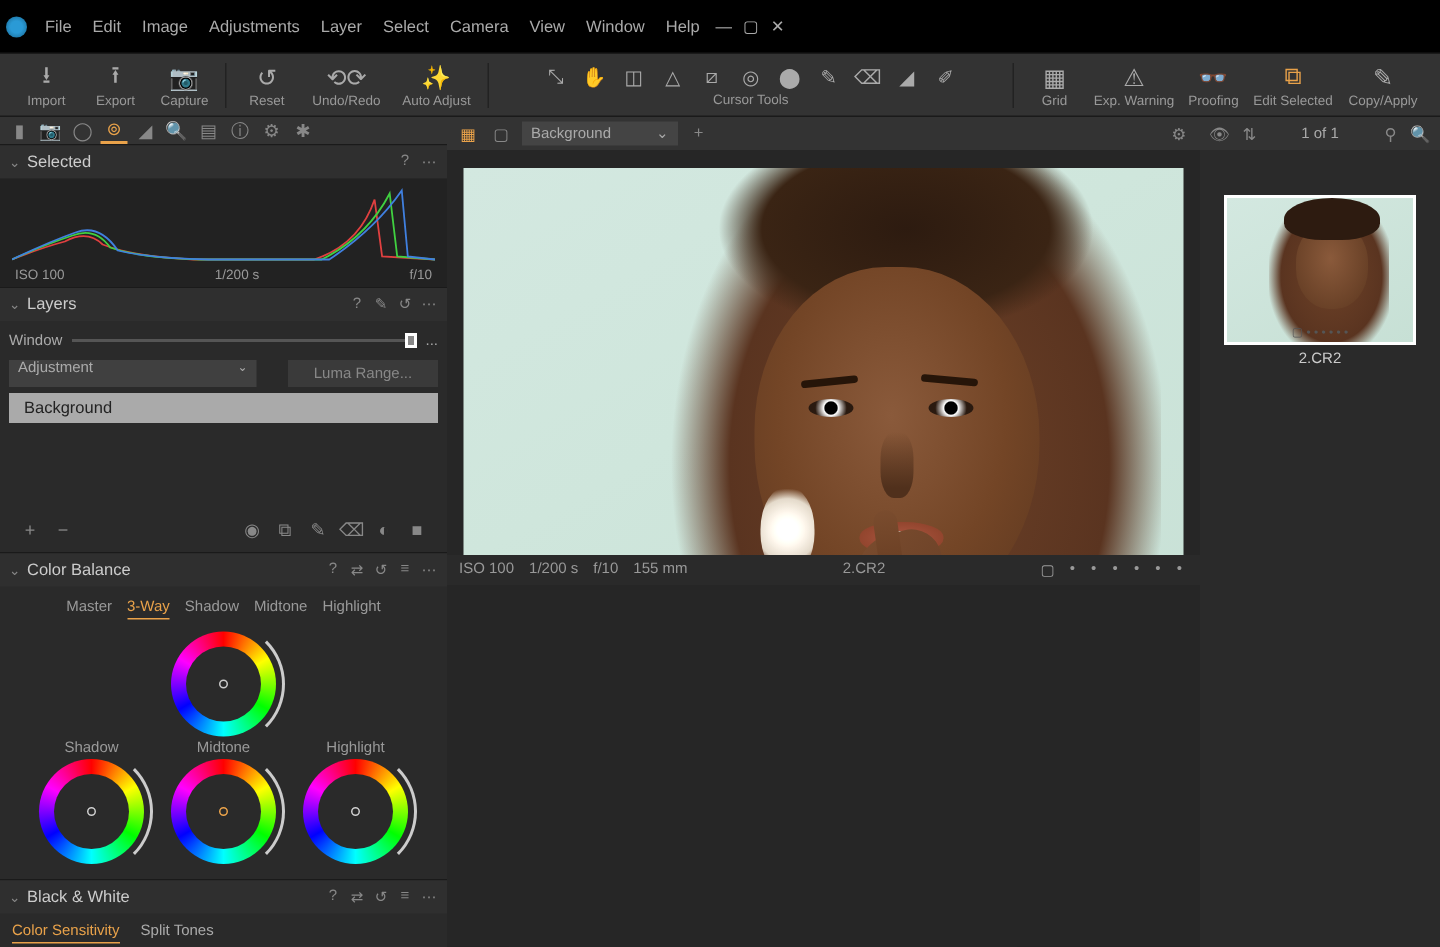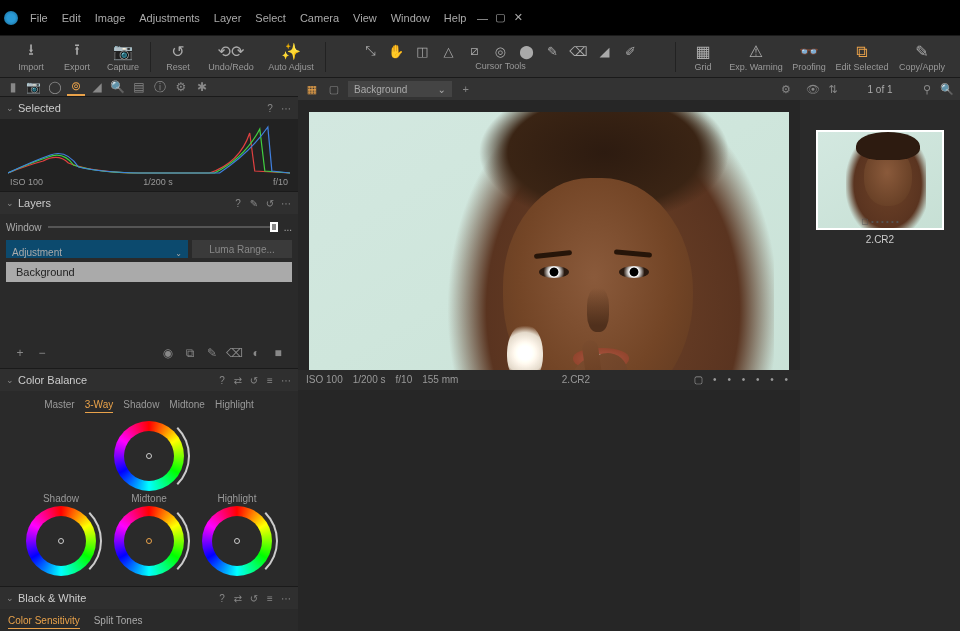--- a/index.html
+++ b/index.html
@@ -38,7 +38,7 @@
 .oprow .slider { flex: 1; height: 2px; background: #555; position: relative; }
 .oprow .slider .thumb { position: absolute; right: 0; top: -4px; width: 8px; height: 10px; background: #888; }
 .layerctl { display: flex; gap: 4px; margin-bottom: 4px; }
-.layerctl .sel { flex: 1; height: 18px; background: #0c4a6e; display: flex; align-items: flex-end; padding: 0 6px; font-size: 10px; }
+.layerctl .sel { flex: 1; height: 18px; background: #404040; display: flex; align-items: flex-start; padding: 0 6px; font-size: 10px; }
 .layerctl .sel .dd{margin-left:auto;font-size:8px;}
 .layerctl .luma { width: 100px; height: 18px; background: #3a3a3a; display: flex; align-items: center; justify-content: center; font-size: 10px; color:#888;}
 .layerlist { background: #aaa; color: #222; padding: 4px 10px; font-size: 11px; }

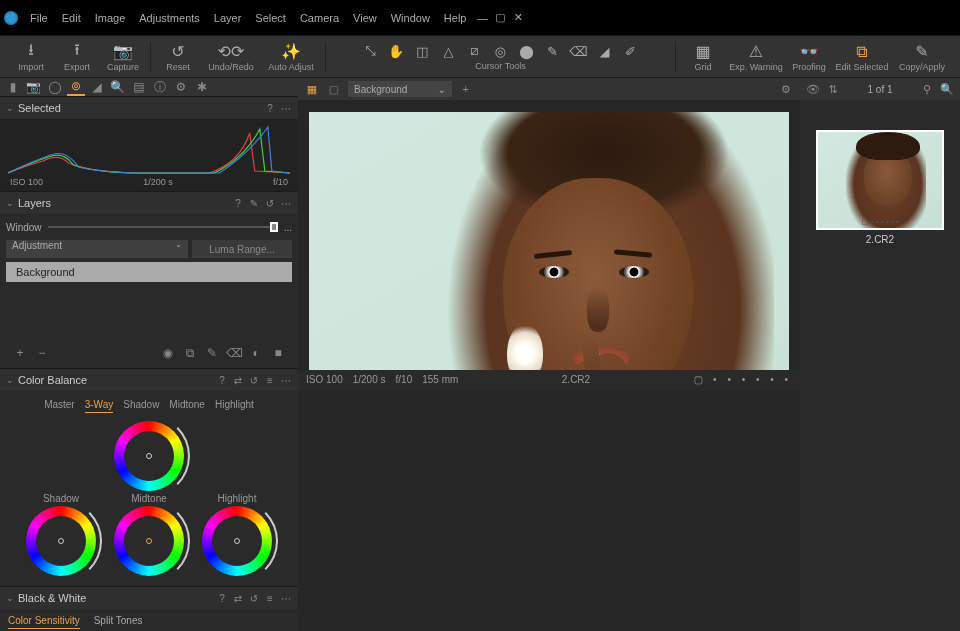--- a/index.html
+++ b/index.html
@@ -40,7 +40,7 @@
 .layerctl { display: flex; gap: 4px; margin-bottom: 4px; }
 .layerctl .sel { flex: 1; height: 18px; background: #404040; display: flex; align-items: flex-start; padding: 0 6px; font-size: 10px; }
 .layerctl .sel .dd{margin-left:auto;font-size:8px;}
-.layerctl .luma { width: 100px; height: 18px; background: #3a3a3a; display: flex; align-items: center; justify-content: center; font-size: 10px; color:#888;}
+.layerctl .luma { width: 100px; height: 18px; background: #3a3a3a; display: flex; align-items: center; justify-content: center; font-size: 10px; color:#888;margin-left:17px;}
 .layerlist { background: #aaa; color: #222; padding: 4px 10px; font-size: 11px; }
 .layerfoot { display: flex; align-items: center; padding: 4px 6px; gap: 6px; }
 .layerfoot .sp { flex: 1; }

